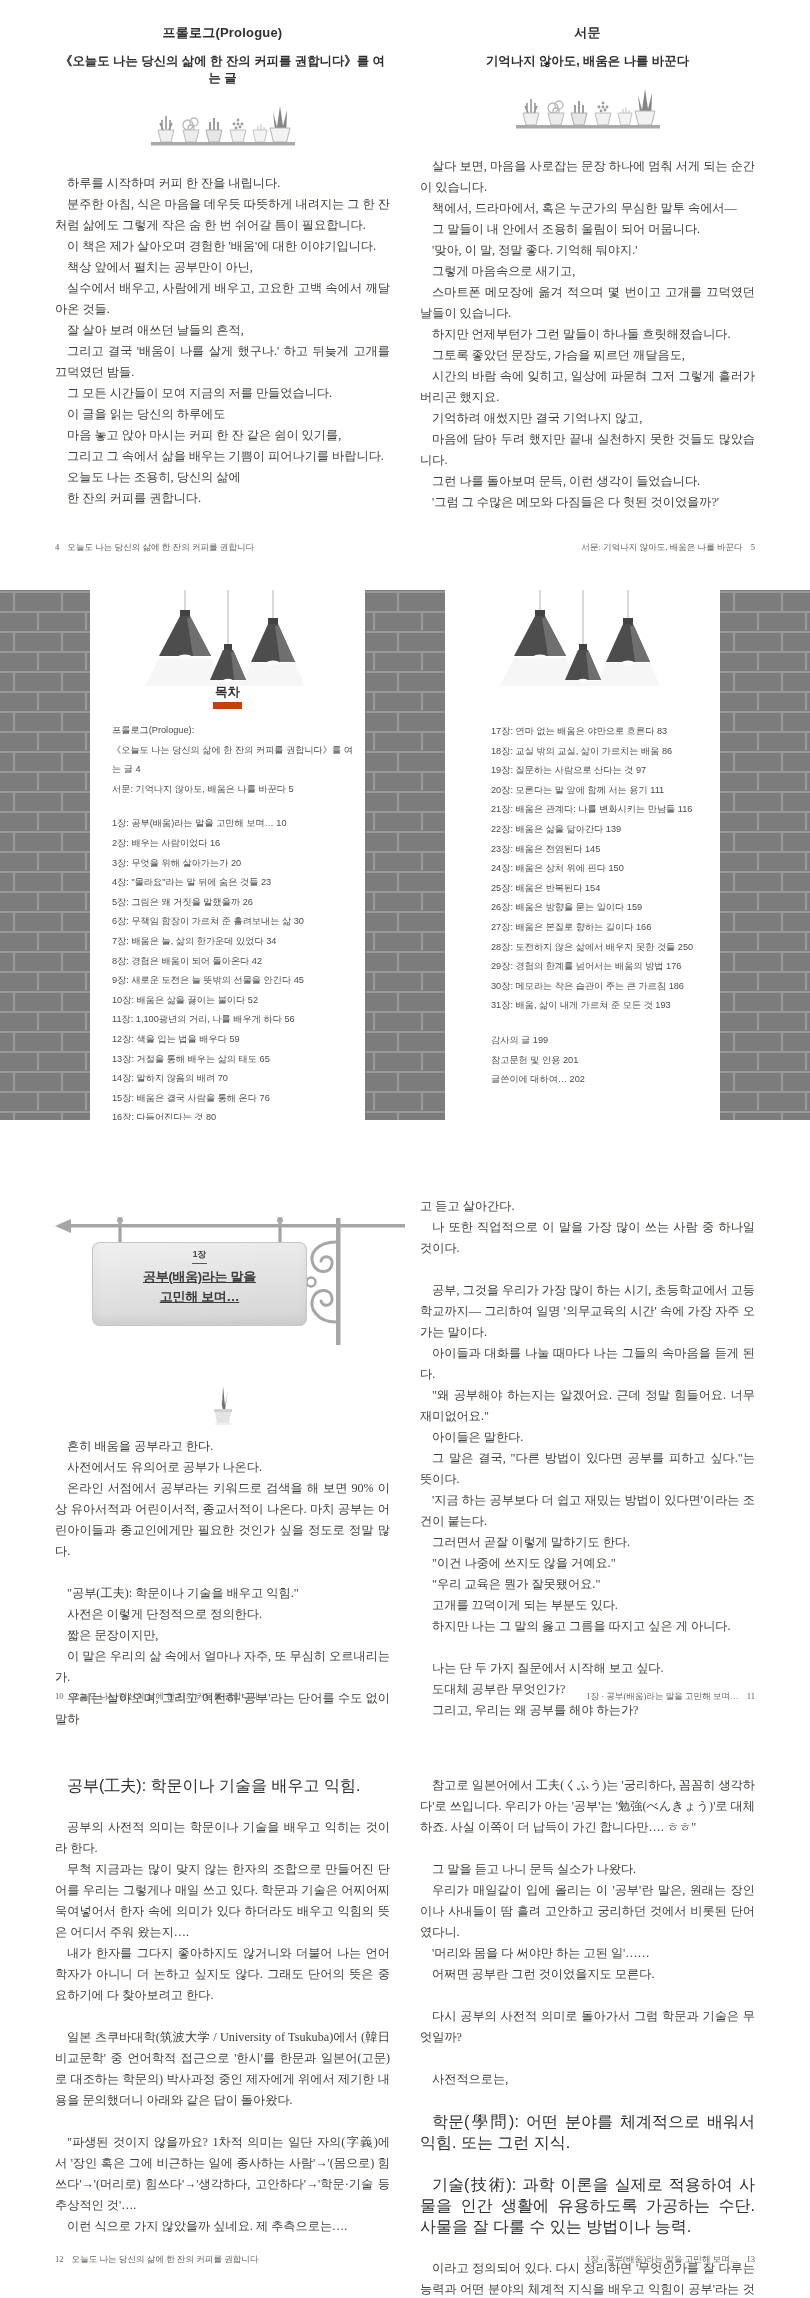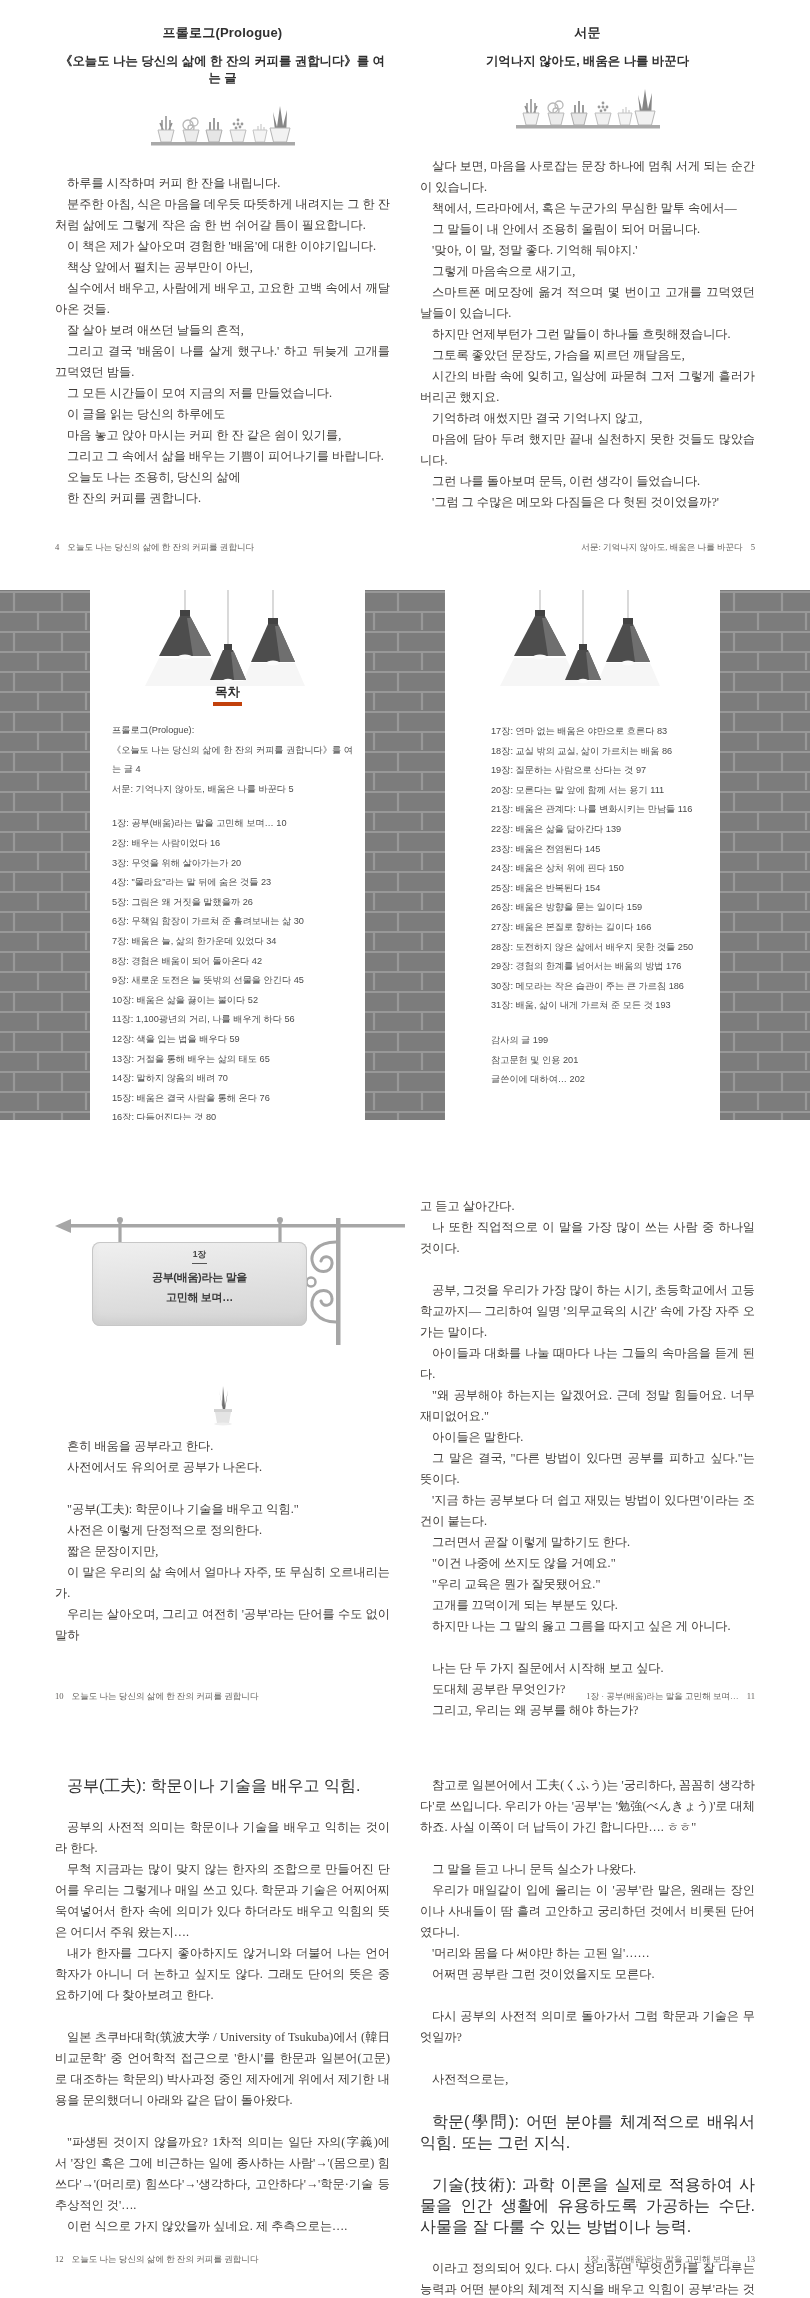--- a/index.html
+++ b/index.html
@@ -48,7 +48,7 @@
   .tr{margin-left:80px;}
   .lamps{display:block;margin:0 auto;}
   .toc-h{text-align:center;margin-top:-2px;font-family:"Liberation Sans","DejaVu Sans",sans-serif;font-weight:700;font-size:12.5px;color:#2f2f2f;}
-  .toc-h span{border-bottom:4px solid #c2410c;padding:0 2px 3px;}
+  .toc-h span{border-bottom:7px solid #c2410c;padding:0 2px 3px;}
   .toc-list{margin-top:20px;padding:0 12px 0 22px;font-family:"Liberation Sans","DejaVu Sans",sans-serif;font-size:9.2px;line-height:19.6px;color:#4a4a4a;}
   .tr .toc-list{margin-top:36px;padding-left:46px;}
   .tocline.g{margin-top:15px;}

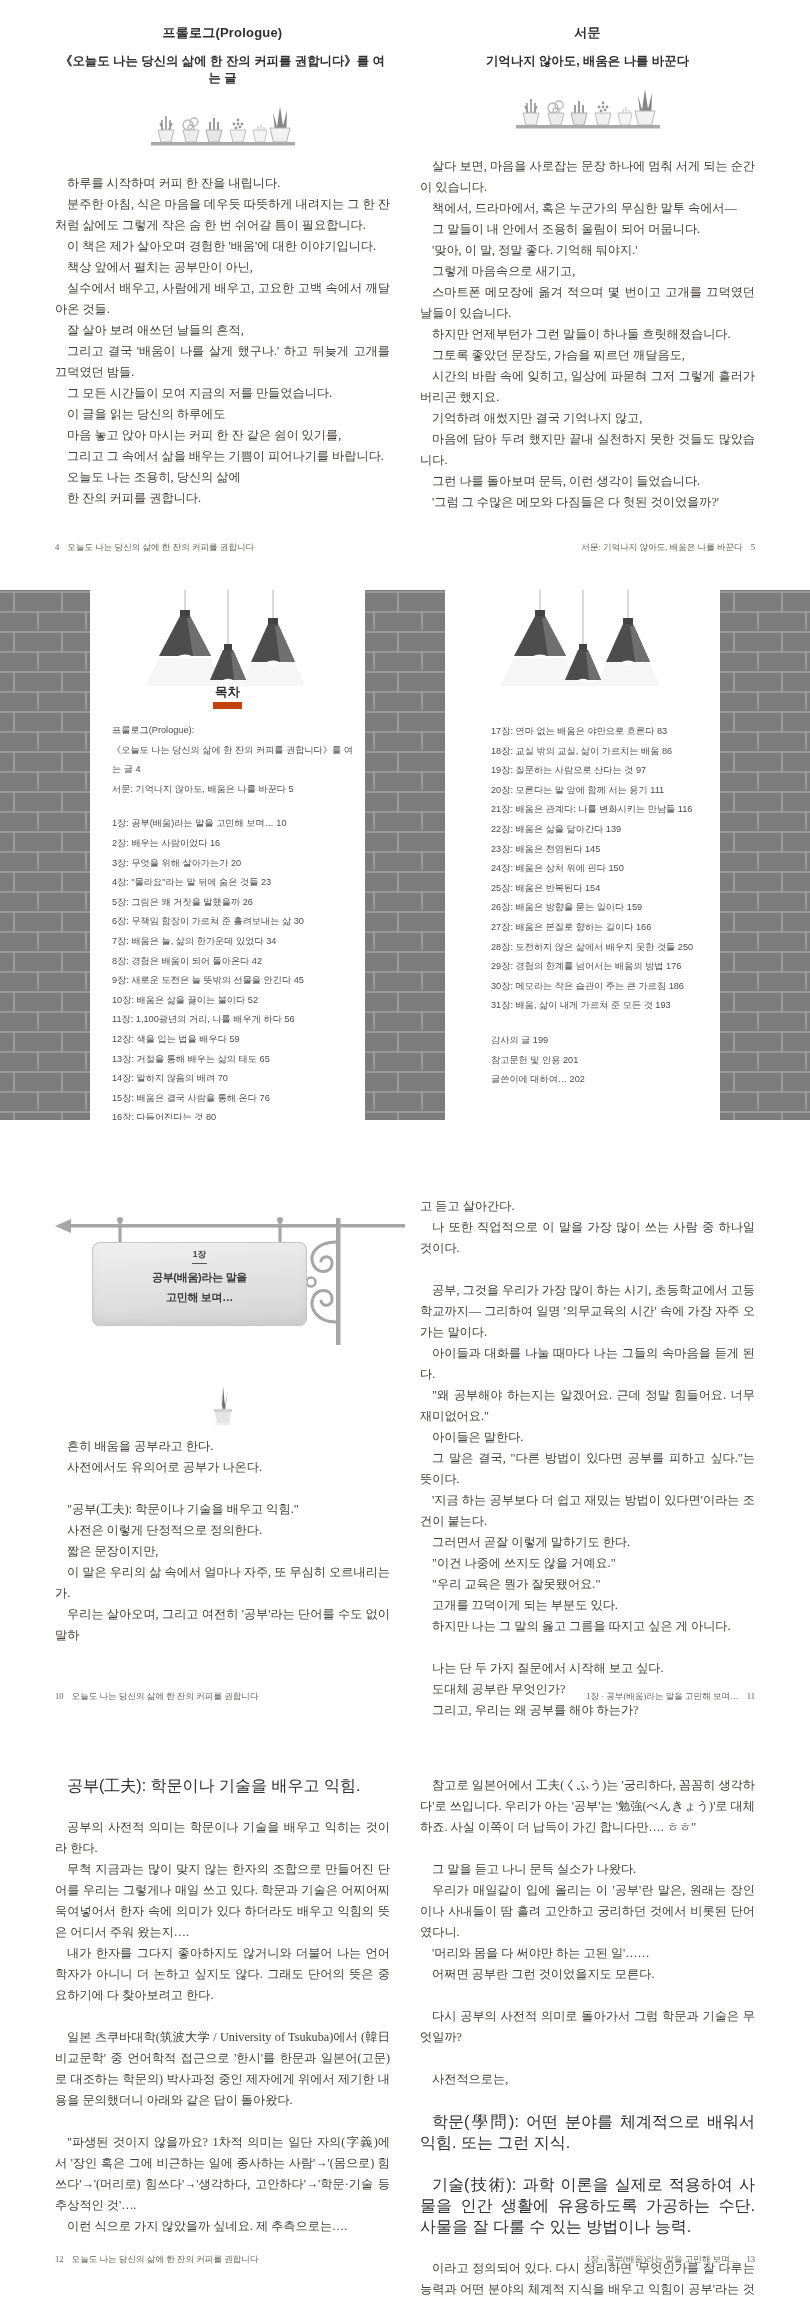--- a/index.html
+++ b/index.html
@@ -63,7 +63,7 @@
     text-align:center;font-family:"Liberation Sans","DejaVu Sans",sans-serif;
   }
   .badge{display:inline-block;margin-top:7px;font-size:8.6px;font-weight:700;color:#444;border-bottom:1px solid #555;padding:0 1px 2px;}
-  .bt{font-size:11px;font-weight:700;line-height:20px;color:#3a3a3a;letter-spacing:-0.3px;}
+  .bt{font-size:13px;font-weight:700;line-height:20px;color:#3a3a3a;letter-spacing:-0.3px;text-decoration:underline;}
   .bt.first{margin-top:3px;}
   .plant-sm{display:block;margin:30px auto 0;}
 </style>

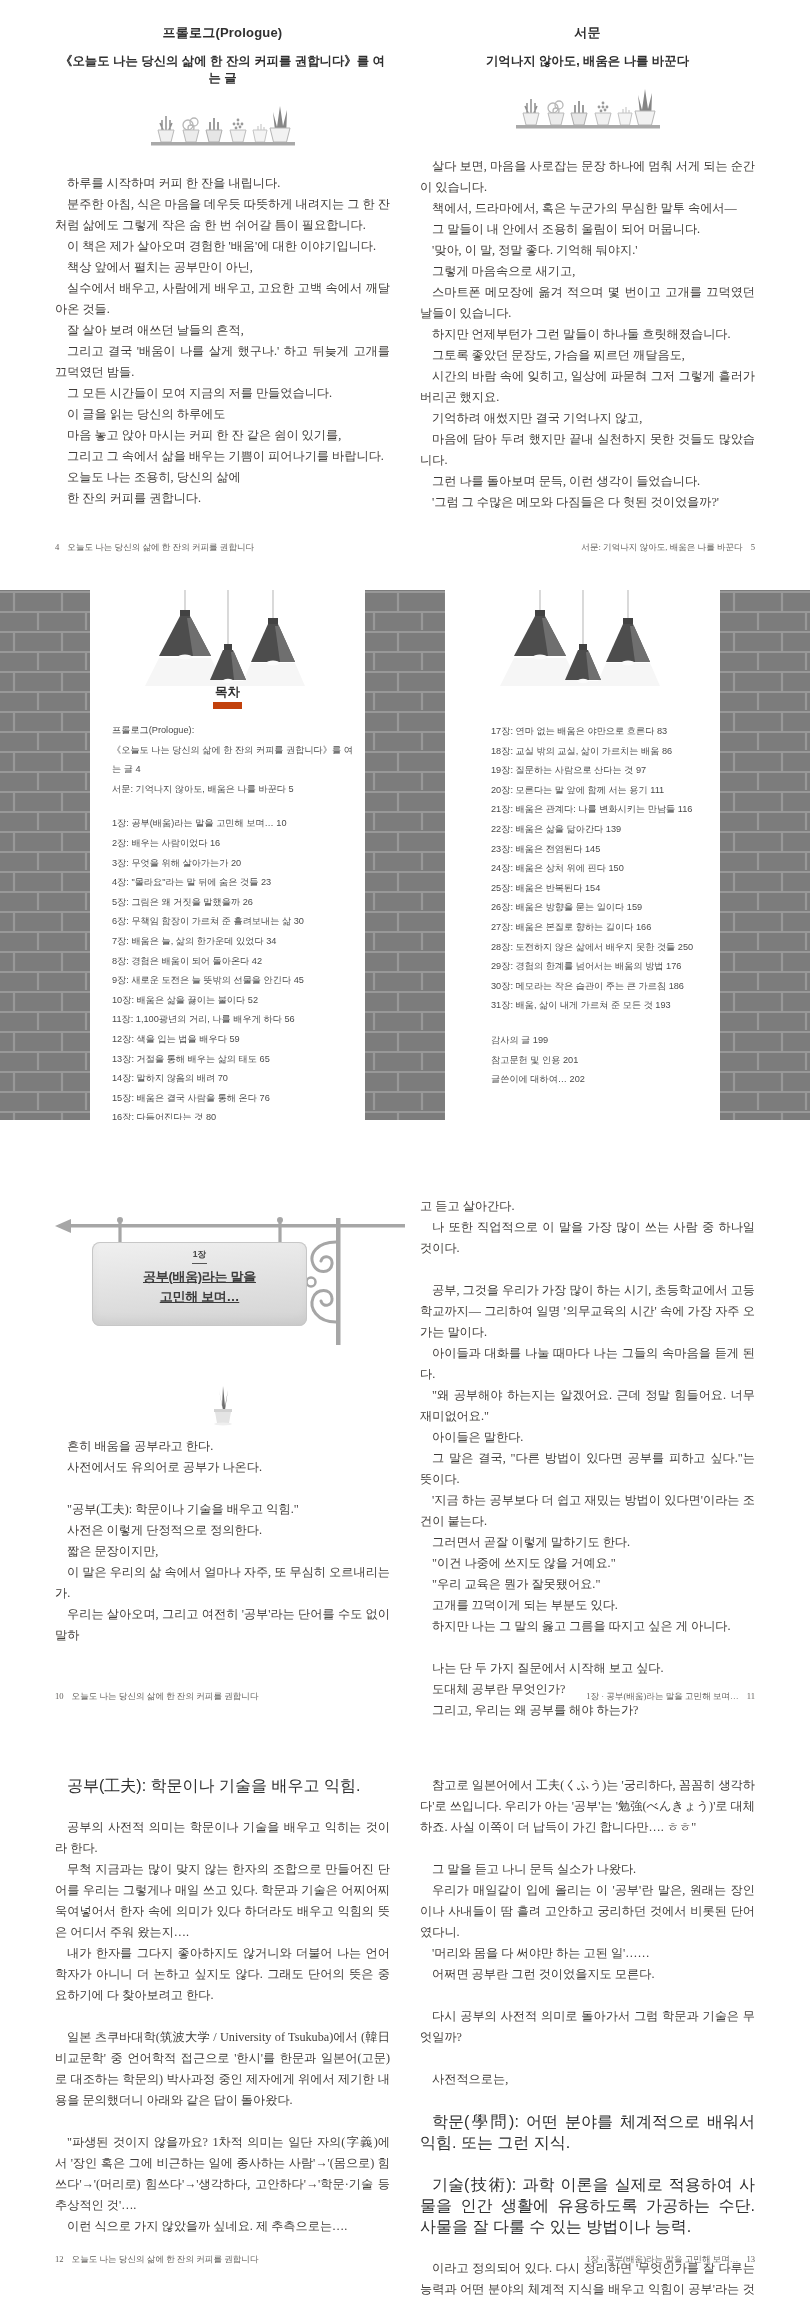--- a/index.html
+++ b/index.html
@@ -317,6 +317,7 @@
     <div class="bodytxt body3">
         <div class="para">흔히 배움을 공부라고 한다.</div>
         <div class="para">사전에서도 유의어로 공부가 나온다.</div>
+        <div class="para">온라인 서점에서 공부라는 키워드로 검색을 해 보면 90% 이상 유아서적과 어린이서적, 종교서적이 나온다. 마치 공부는 어린아이들과 종교인에게만 필요한 것인가 싶을 정도로 정말 많다.</div>
         <div class="para g">"공부(工夫): 학문이나 기술을 배우고 익힘."</div>
         <div class="para">사전은 이렇게 단정적으로 정의한다.</div>
         <div class="para">짧은 문장이지만,</div>

